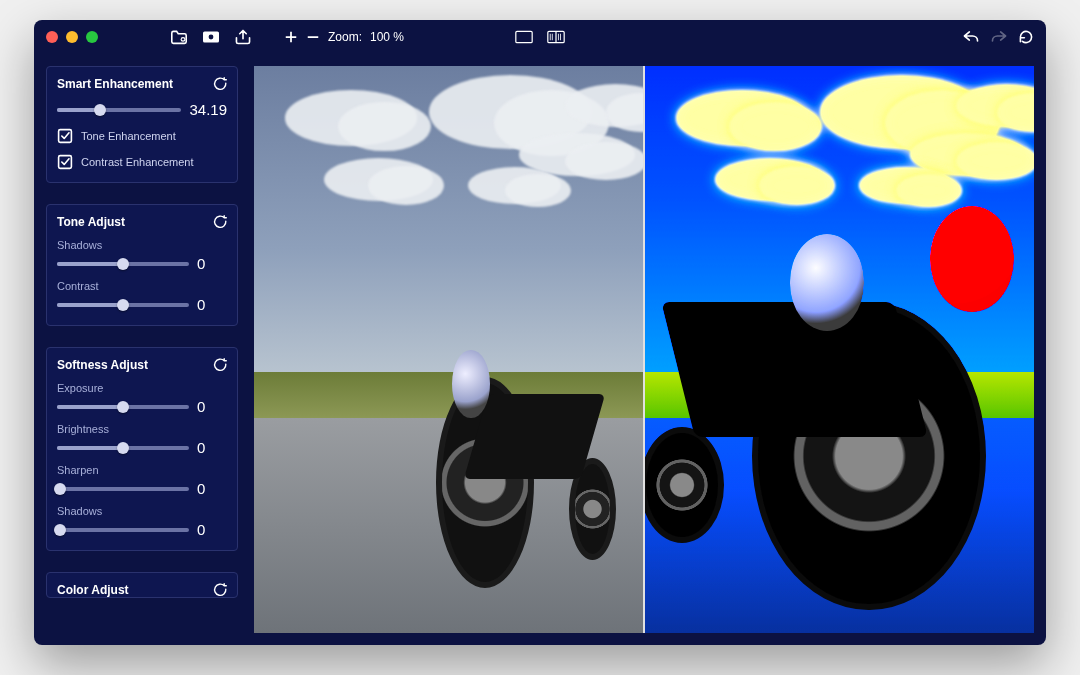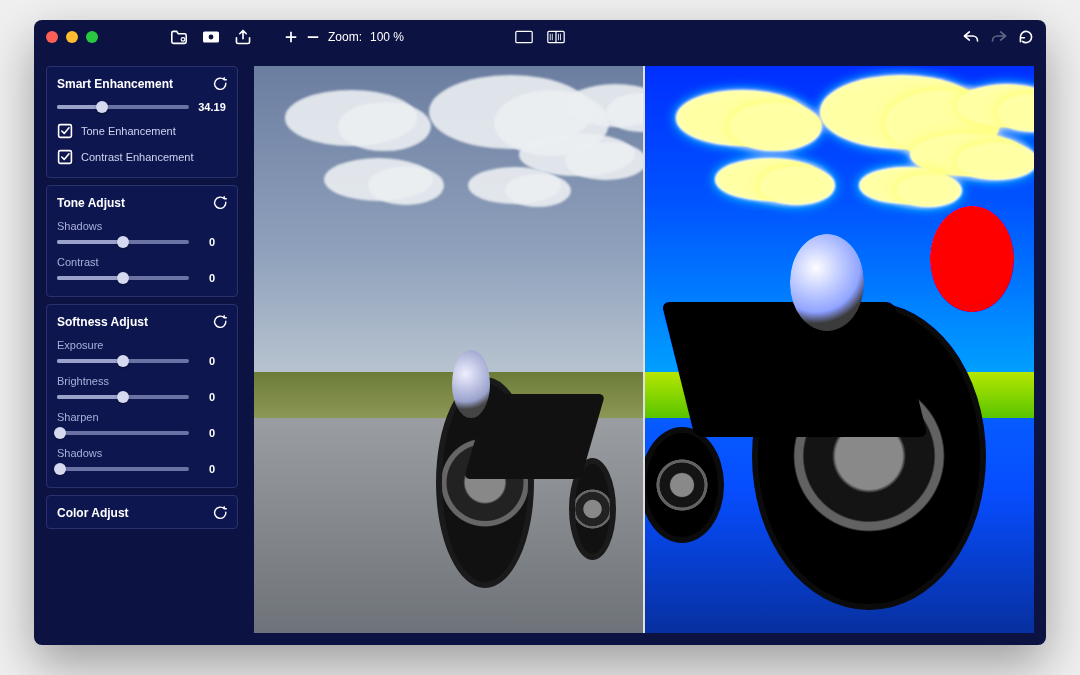--- a/index.html
+++ b/index.html
@@ -57,7 +57,7 @@
     flex: 0 0 198px;
     display: flex;
     flex-direction: column;
-    gap: 7px;
+    gap: 21px;
     overflow-y: auto;
     padding-right: 6px;
   }

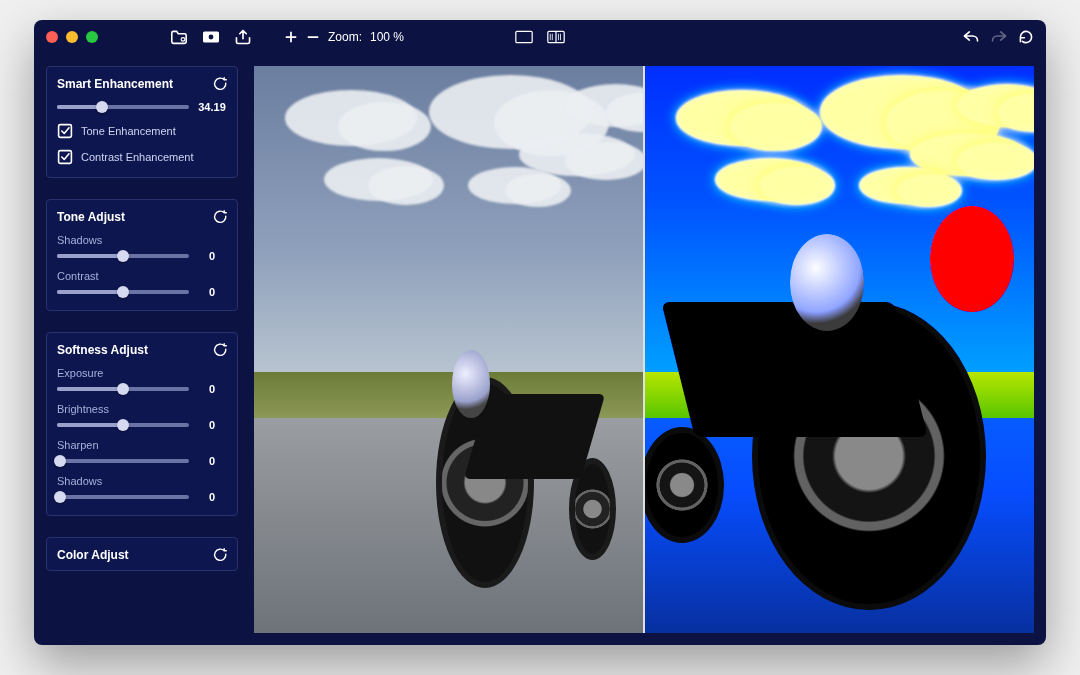--- a/index.html
+++ b/index.html
@@ -109,10 +109,10 @@
   }
   .slider-value {
     min-width: 30px;
-    text-align: center;
-    font-size: 11px;
+    text-align: left;
+    font-size: 15px;
     color: #fff;
-    font-weight: 700;
+    font-weight: 400;
   }
   .check-row {
     display: flex;

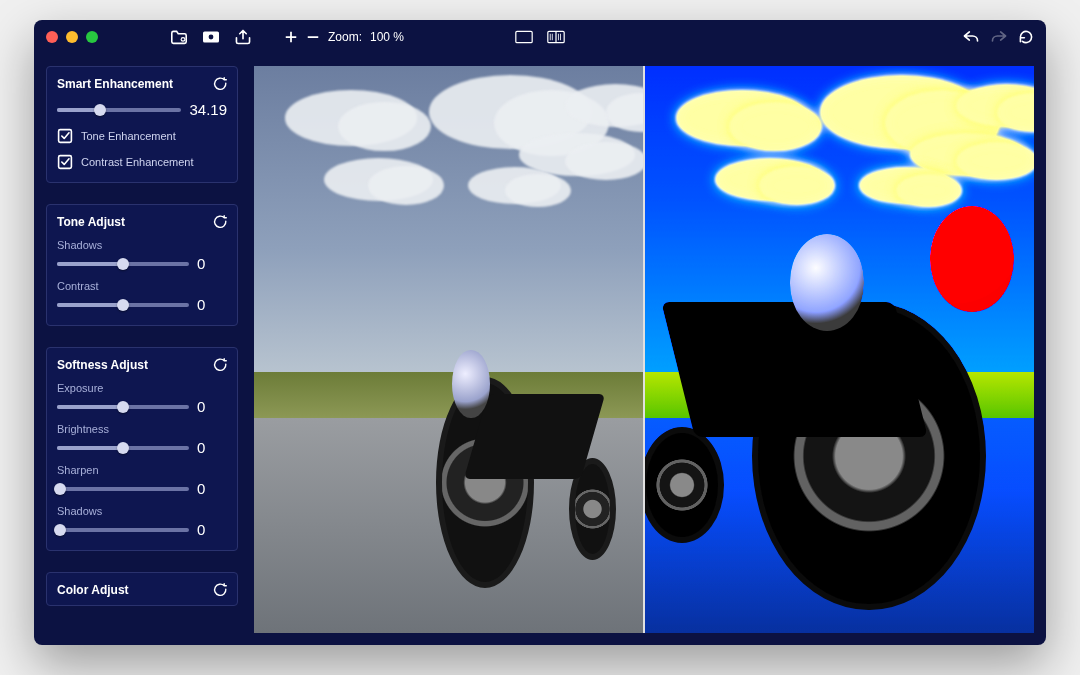--- a/index.html
+++ b/index.html
@@ -386,7 +386,7 @@
           </div>
       </div>
 
-      <div class="panel" style="padding-bottom:8px">
+      <div class="panel" style="padding-bottom:0">
         <div class="panel-header" style="margin-bottom:0">
           <span>Color Adjust</span>
           <span class="reset-btn">

